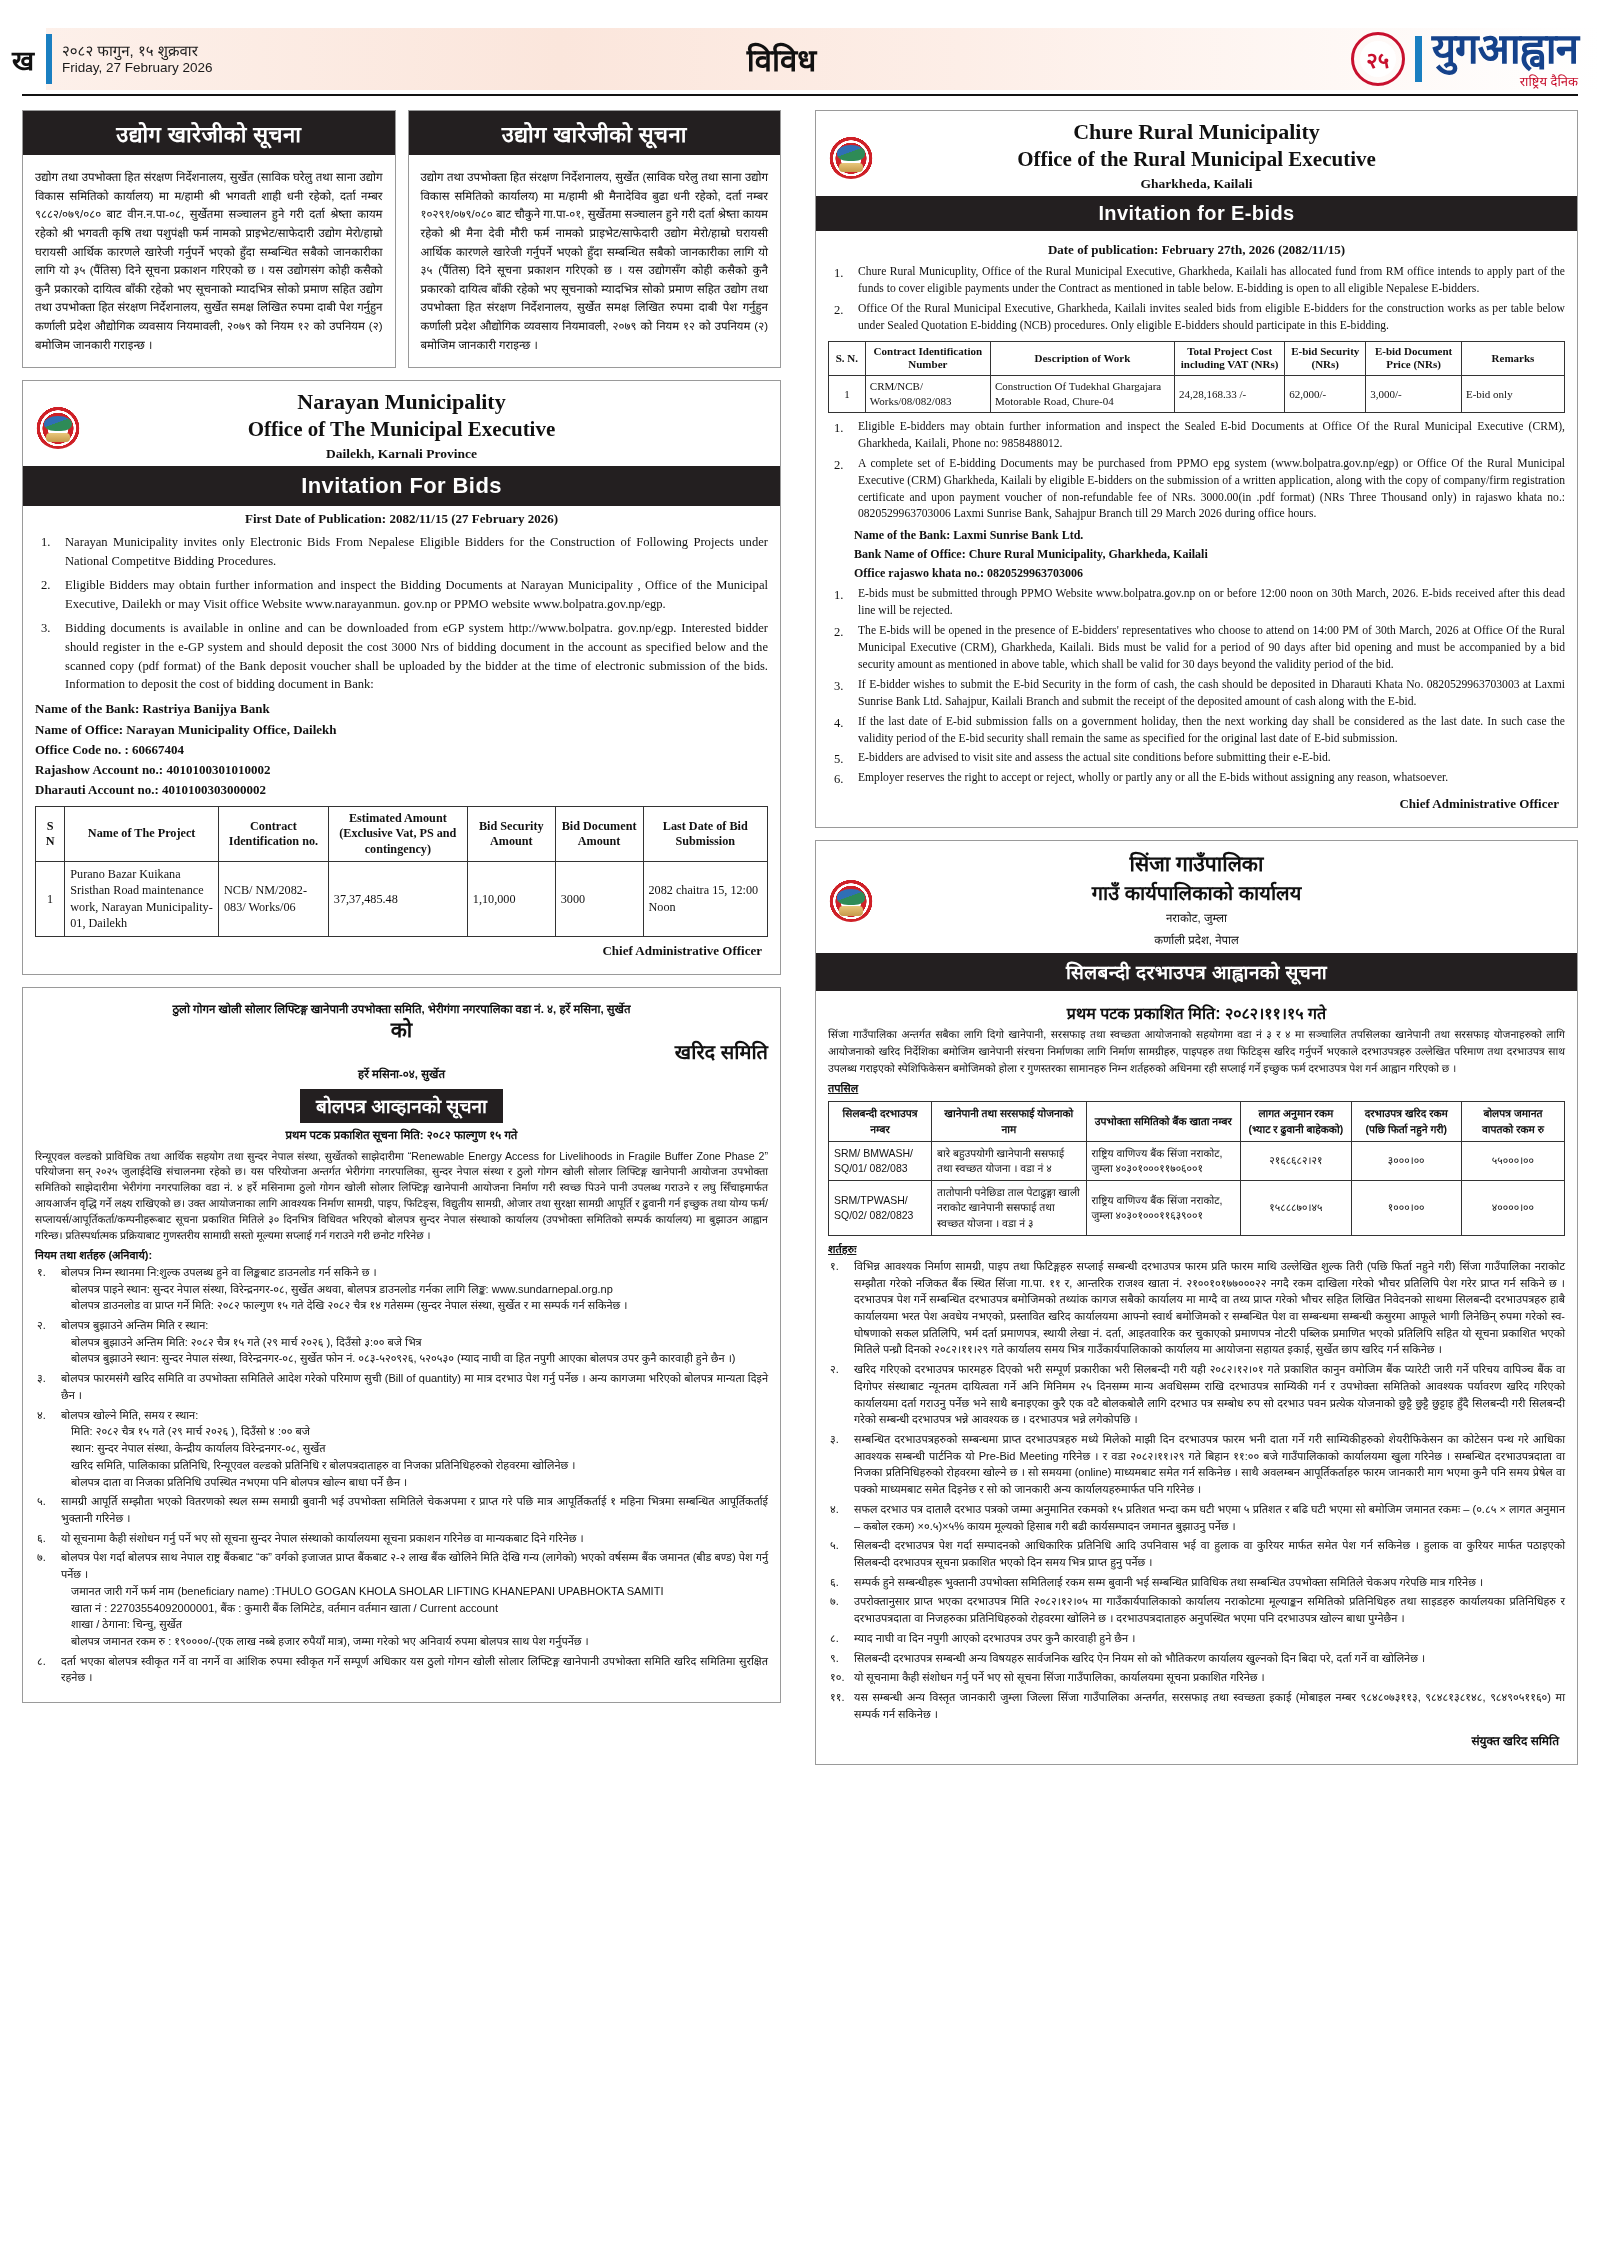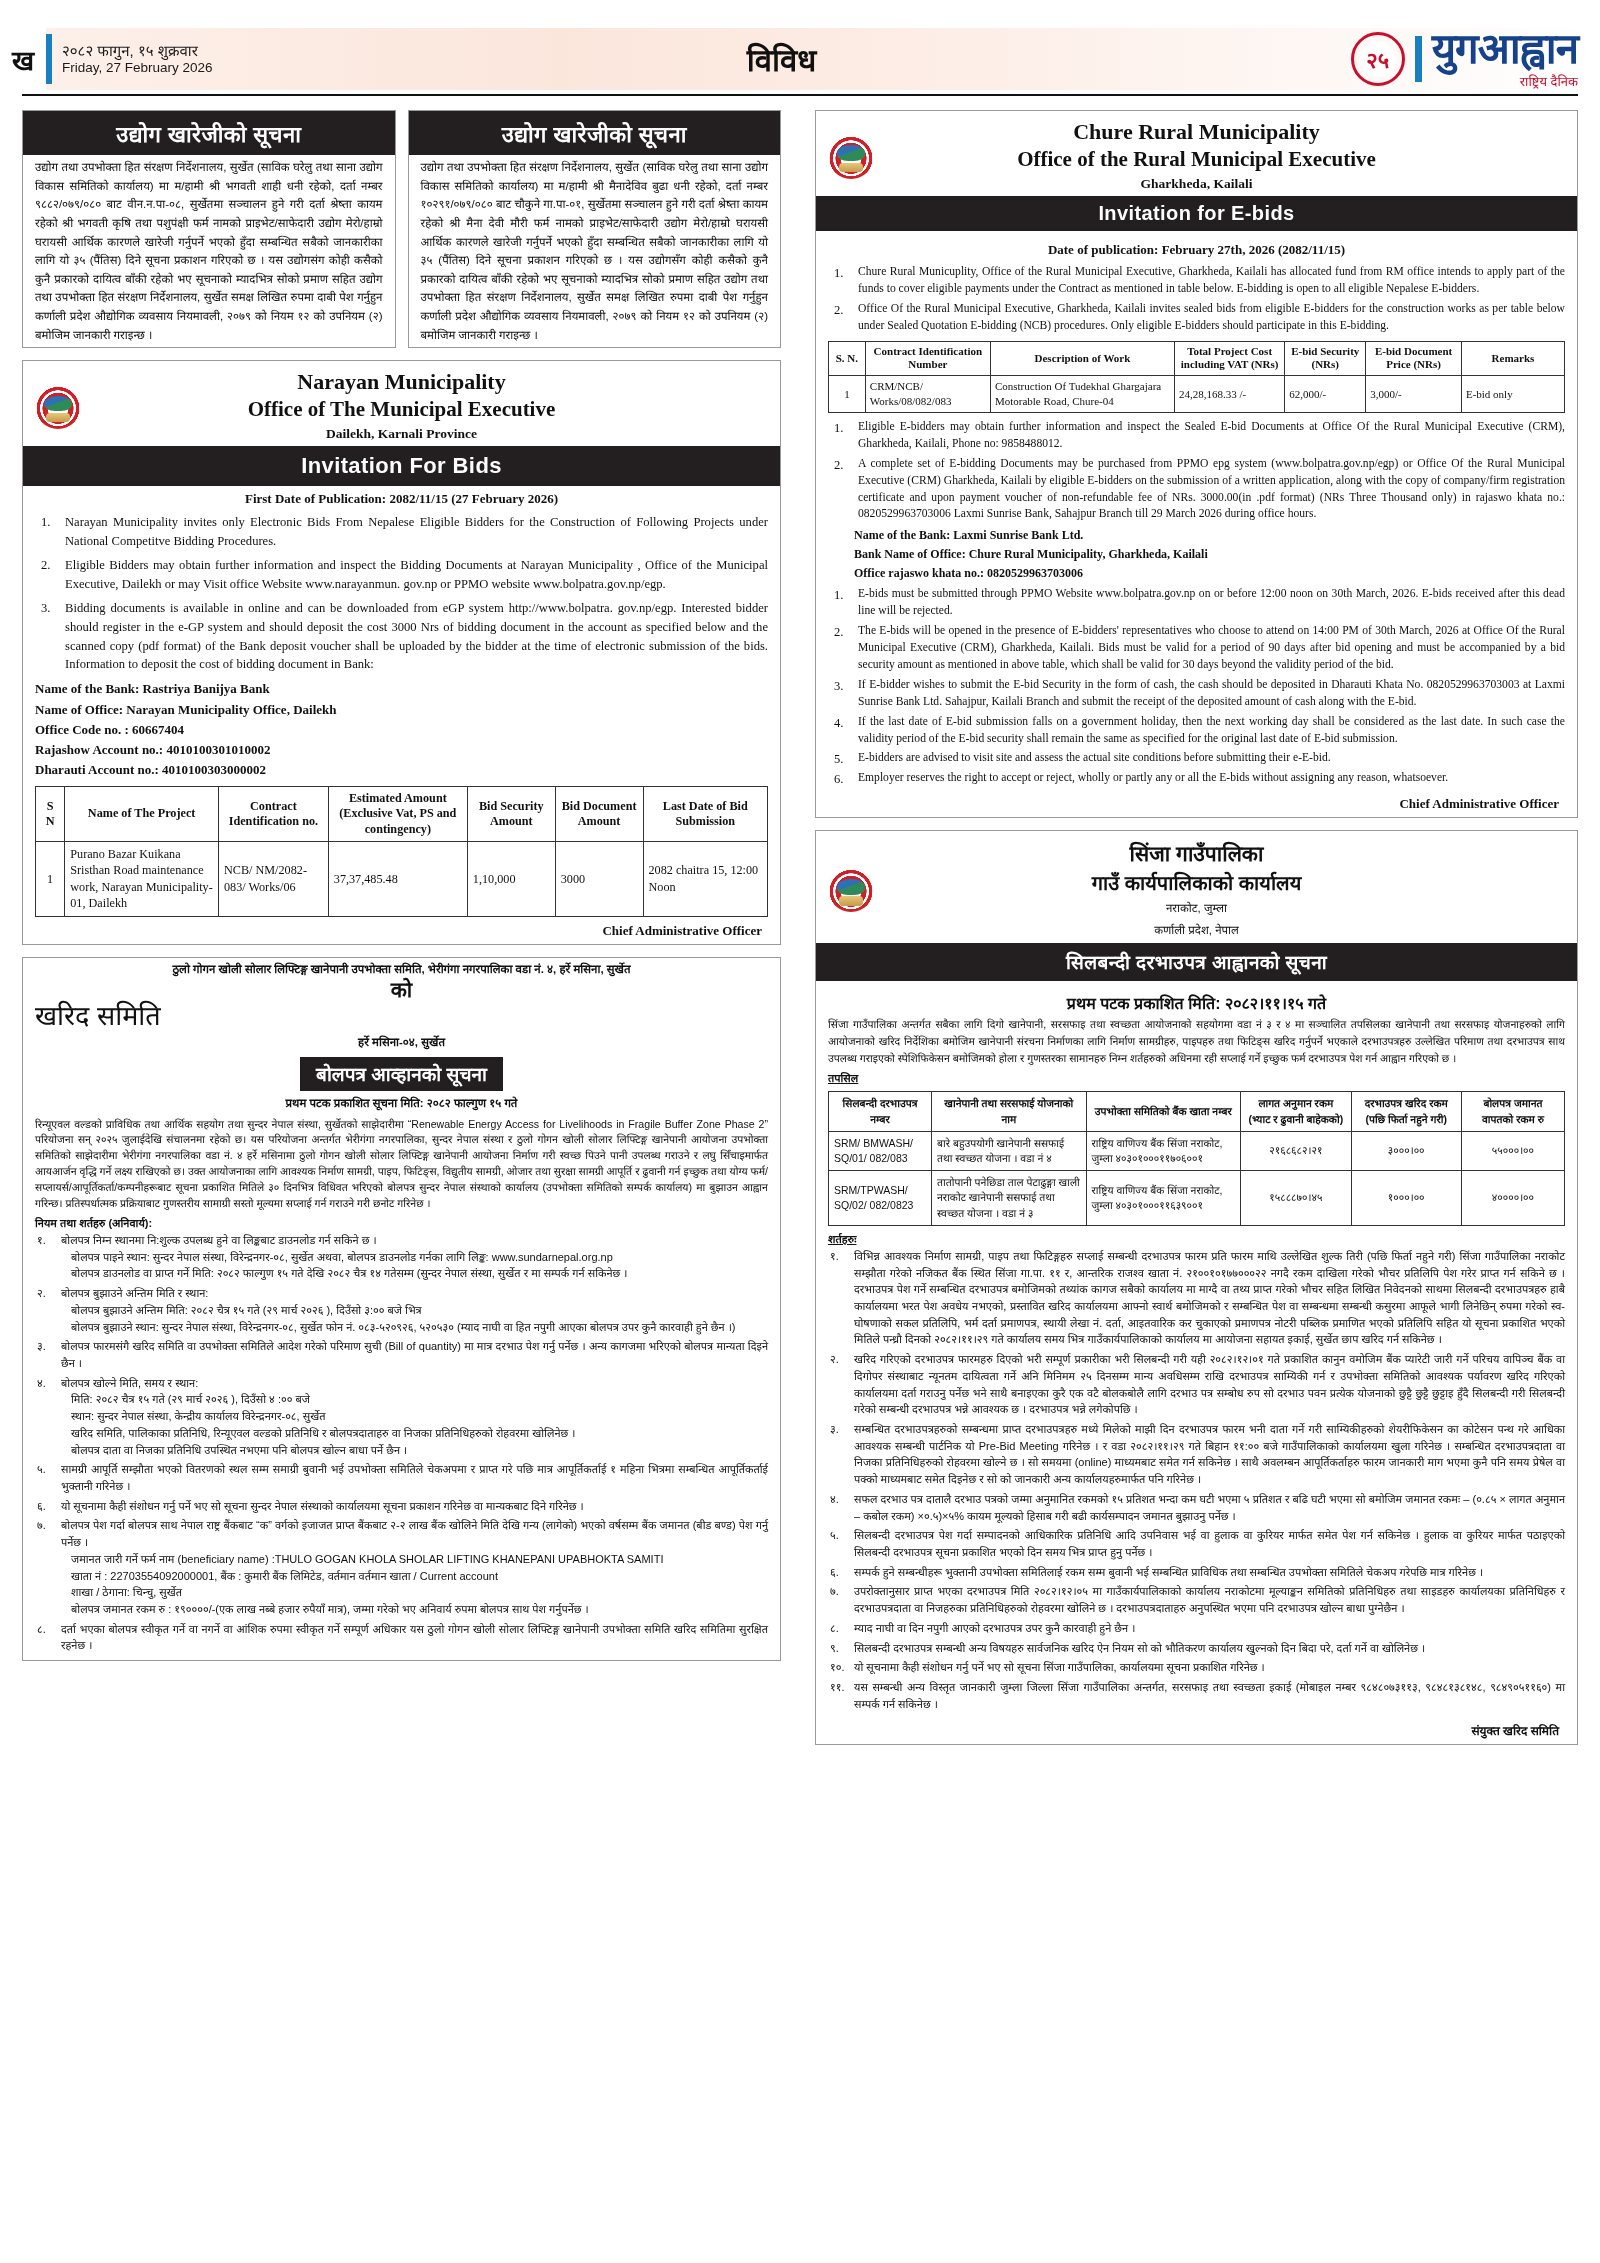--- a/index.html
+++ b/index.html
@@ -55,7 +55,7 @@
   .col-right { width:764px; display:flex; flex-direction:column; gap:12px;margin-left:20px; }
 
   .ad { border:1px solid #9a9a9a; background:#fff; }
-  .adpad { padding:3px 12px; }
+  .adpad { padding:13px 12px; }
 
   .blackbar {
     background:#231f20; color:#fff; text-align:center;

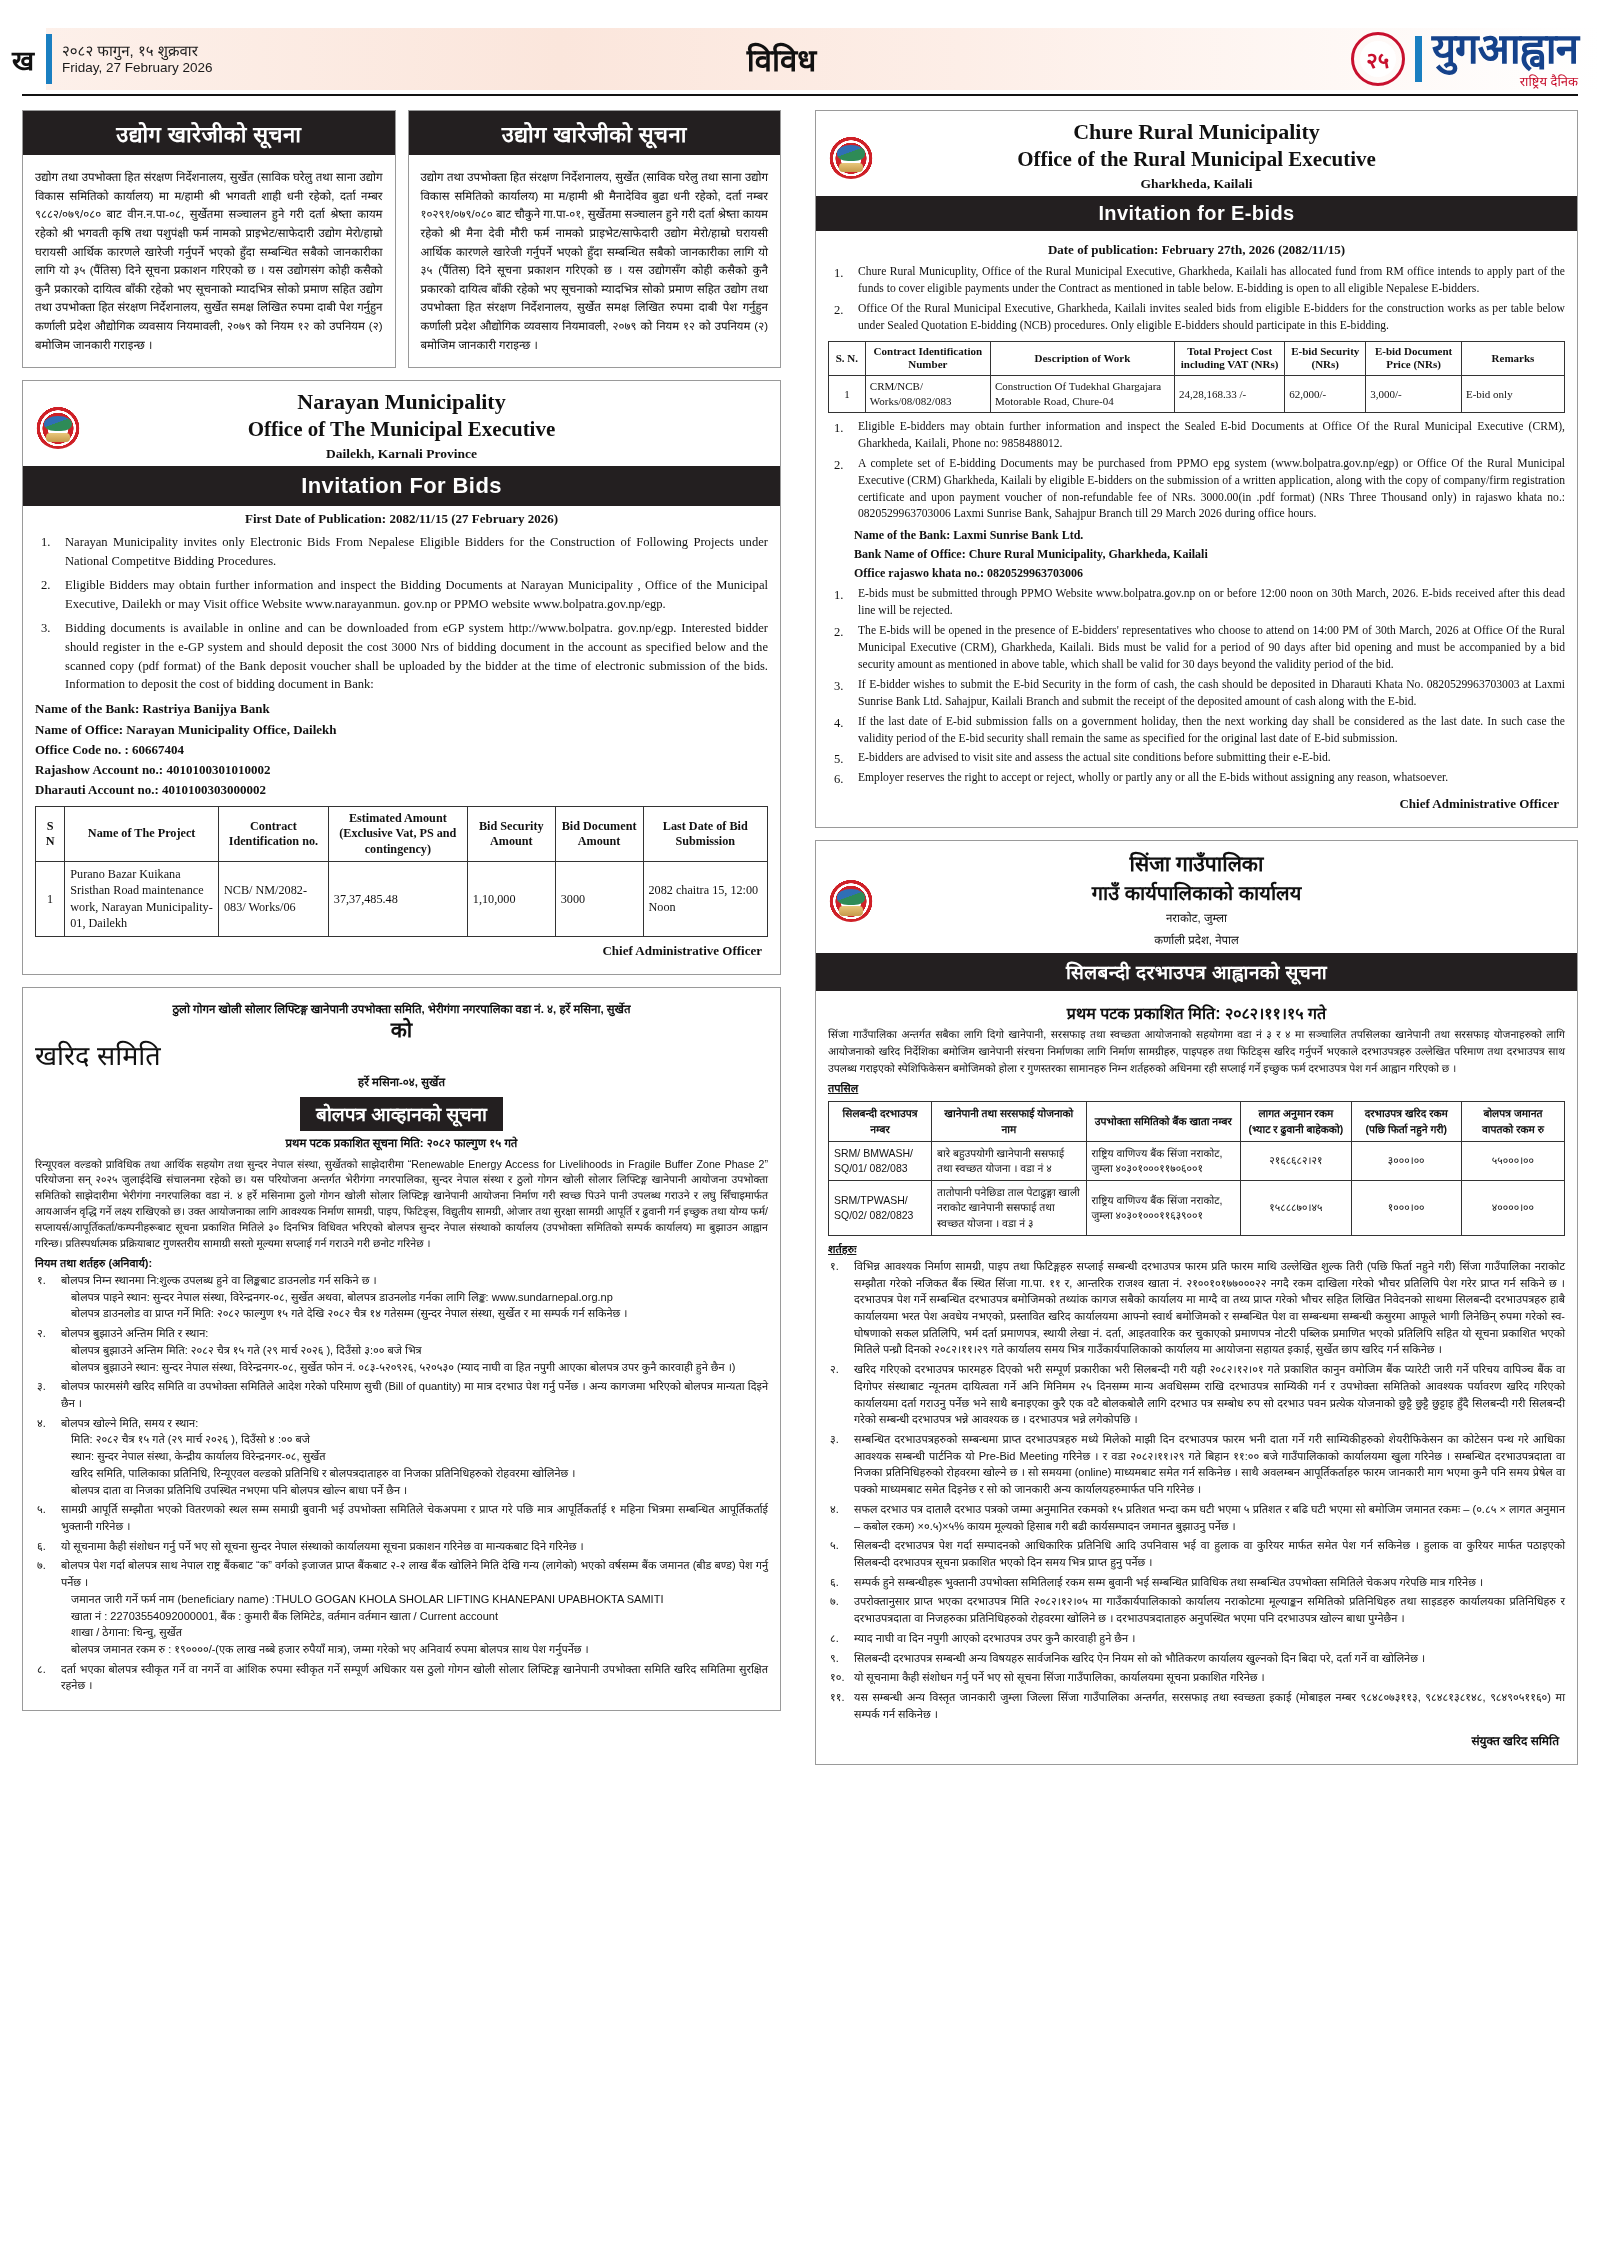--- a/index.html
+++ b/index.html
@@ -133,7 +133,7 @@
   .bold { font-weight:bold; }
   .u { text-decoration:underline; }
   .bigko { text-align:center; font-family:"Liberation Sans", sans-serif; font-size:21px; font-weight:bold; line-height:1.1; }
-  .bigkharid { text-align:left; font-family:"Liberation Sans", sans-serif; font-size:27px; font-weight:normal; line-height:1.15; }
+  .bigkharid { text-align:right; font-family:"Liberation Sans", sans-serif; font-size:20px; font-weight:bold; line-height:1.15; }
   .headline-np { text-align:center; font-family:"Liberation Sans", sans-serif; font-size:11.5px; line-height:1.5; }
   .blackbar-inline { display:inline-block; background:#231f20; color:#fff;
       font-family:"Liberation Sans", sans-serif; font-weight:bold; font-size:19px; padding:4px 16px; }

